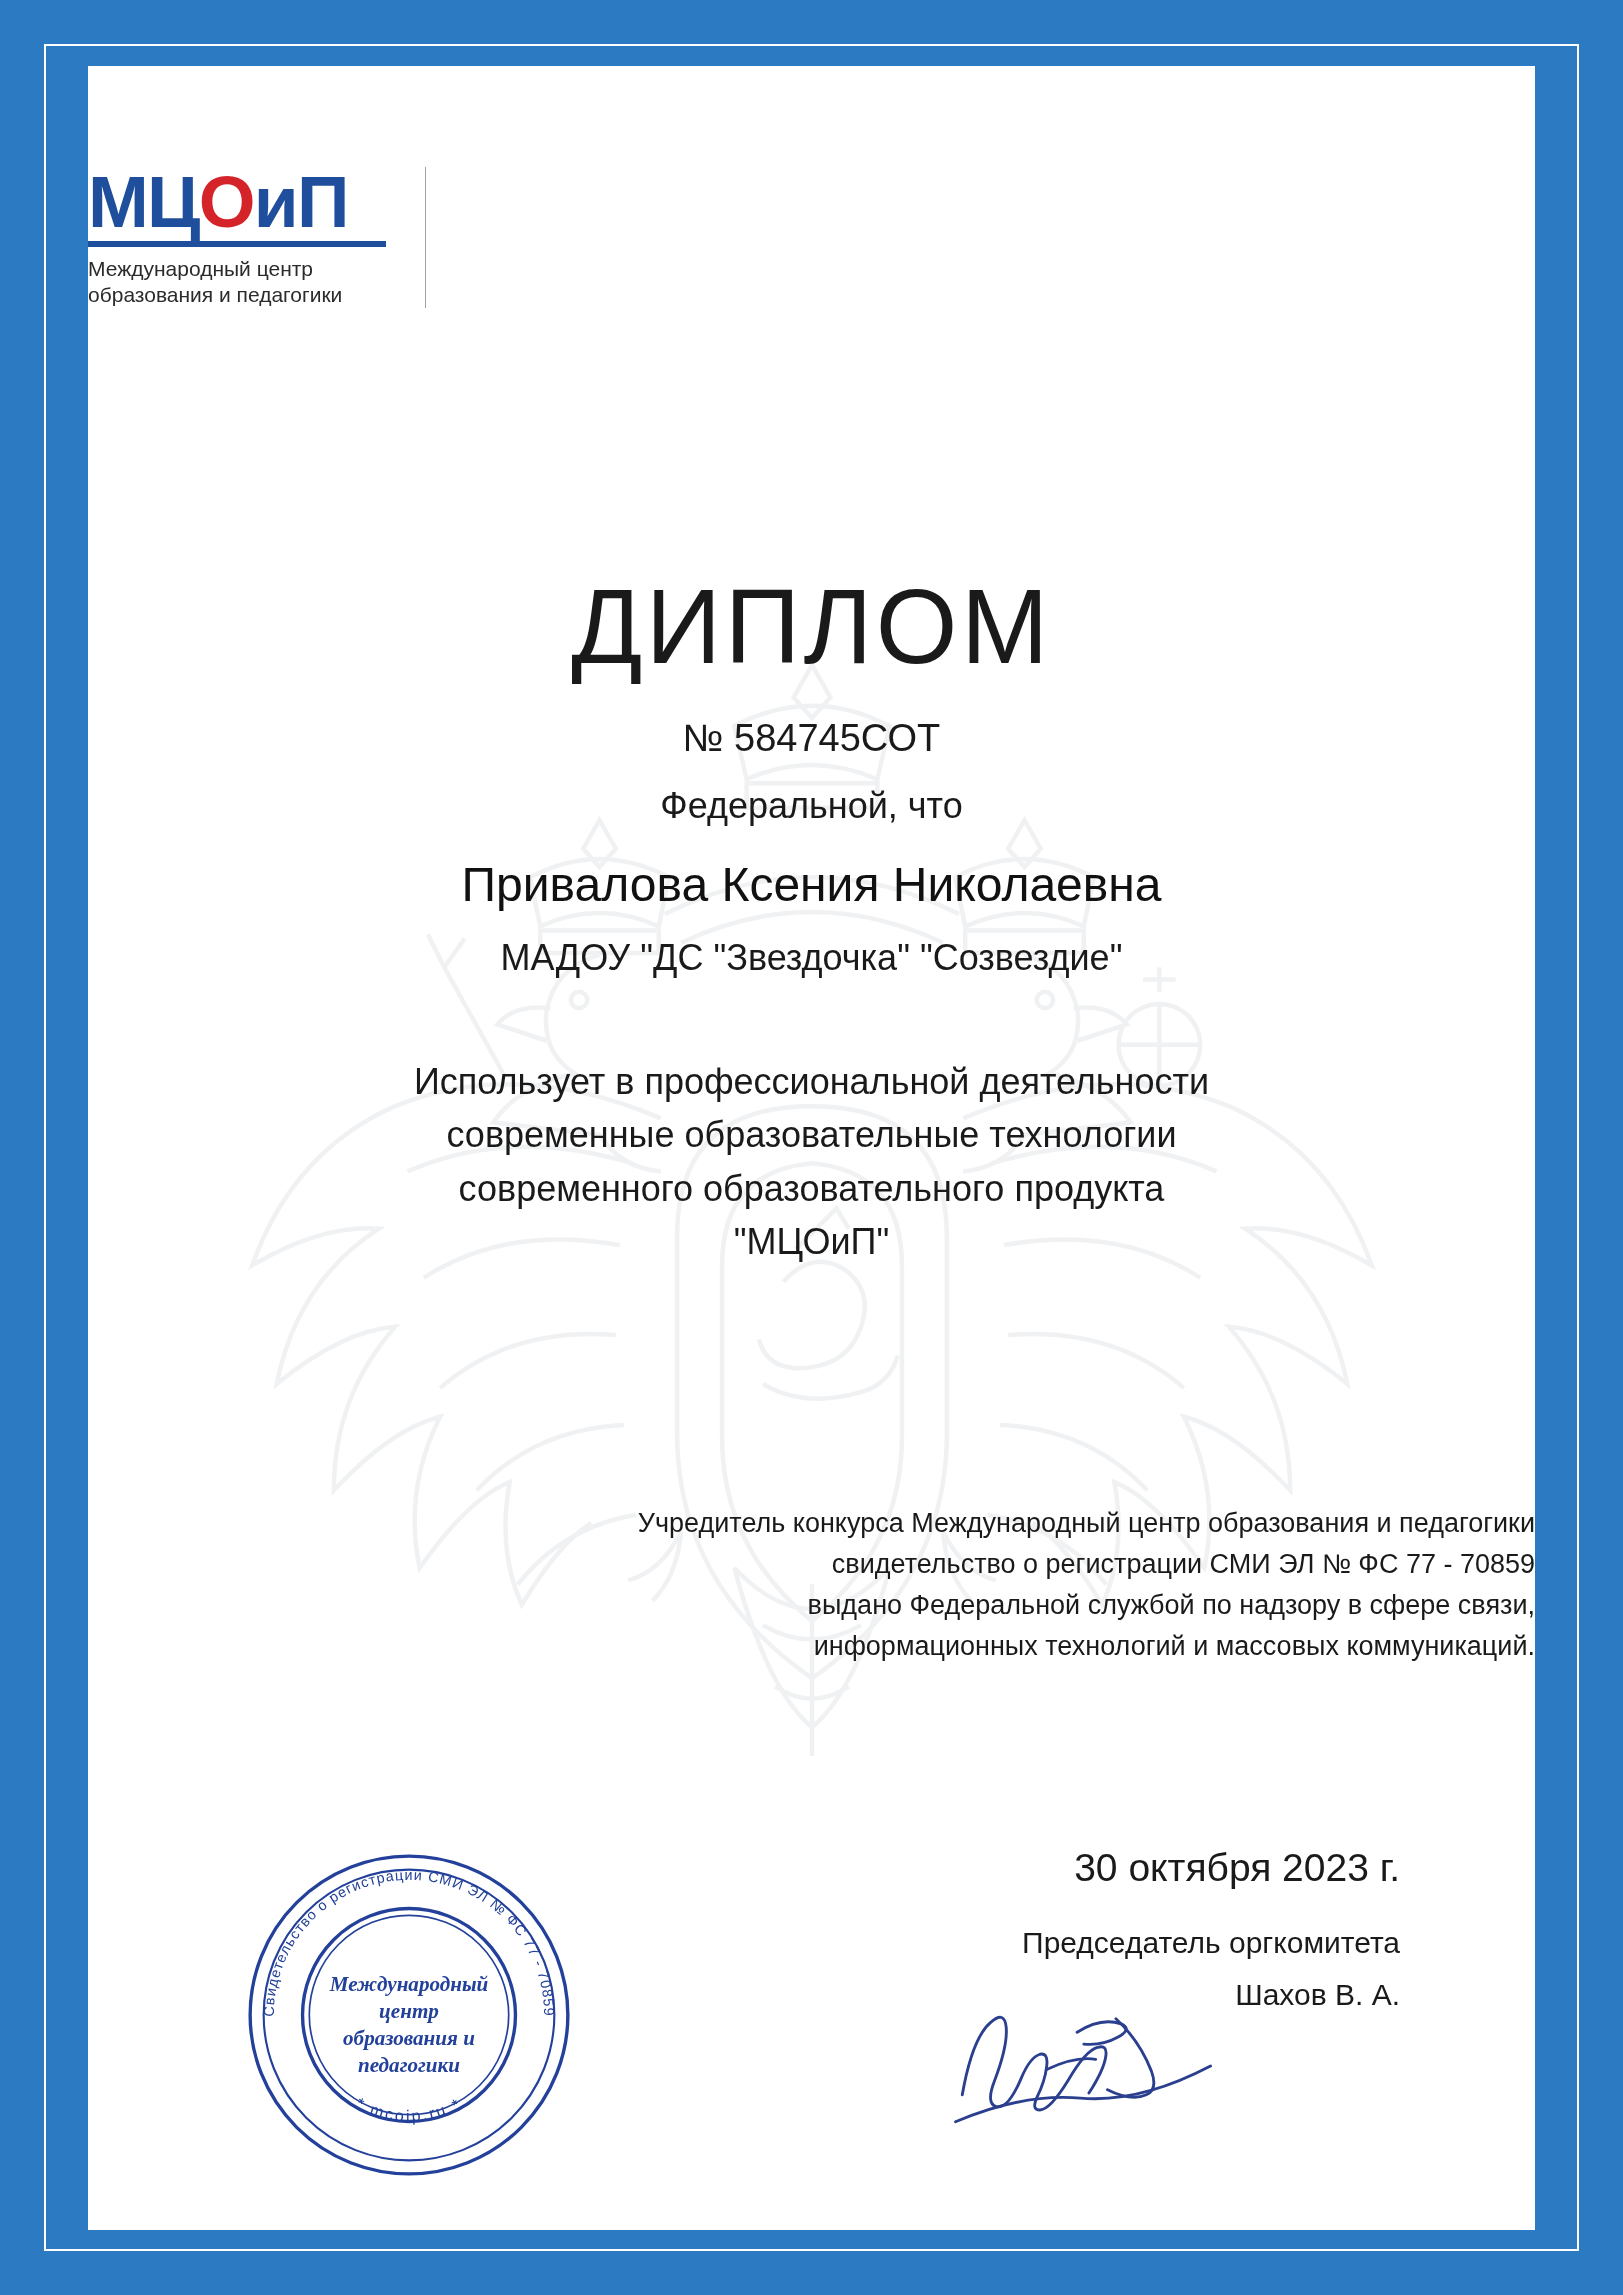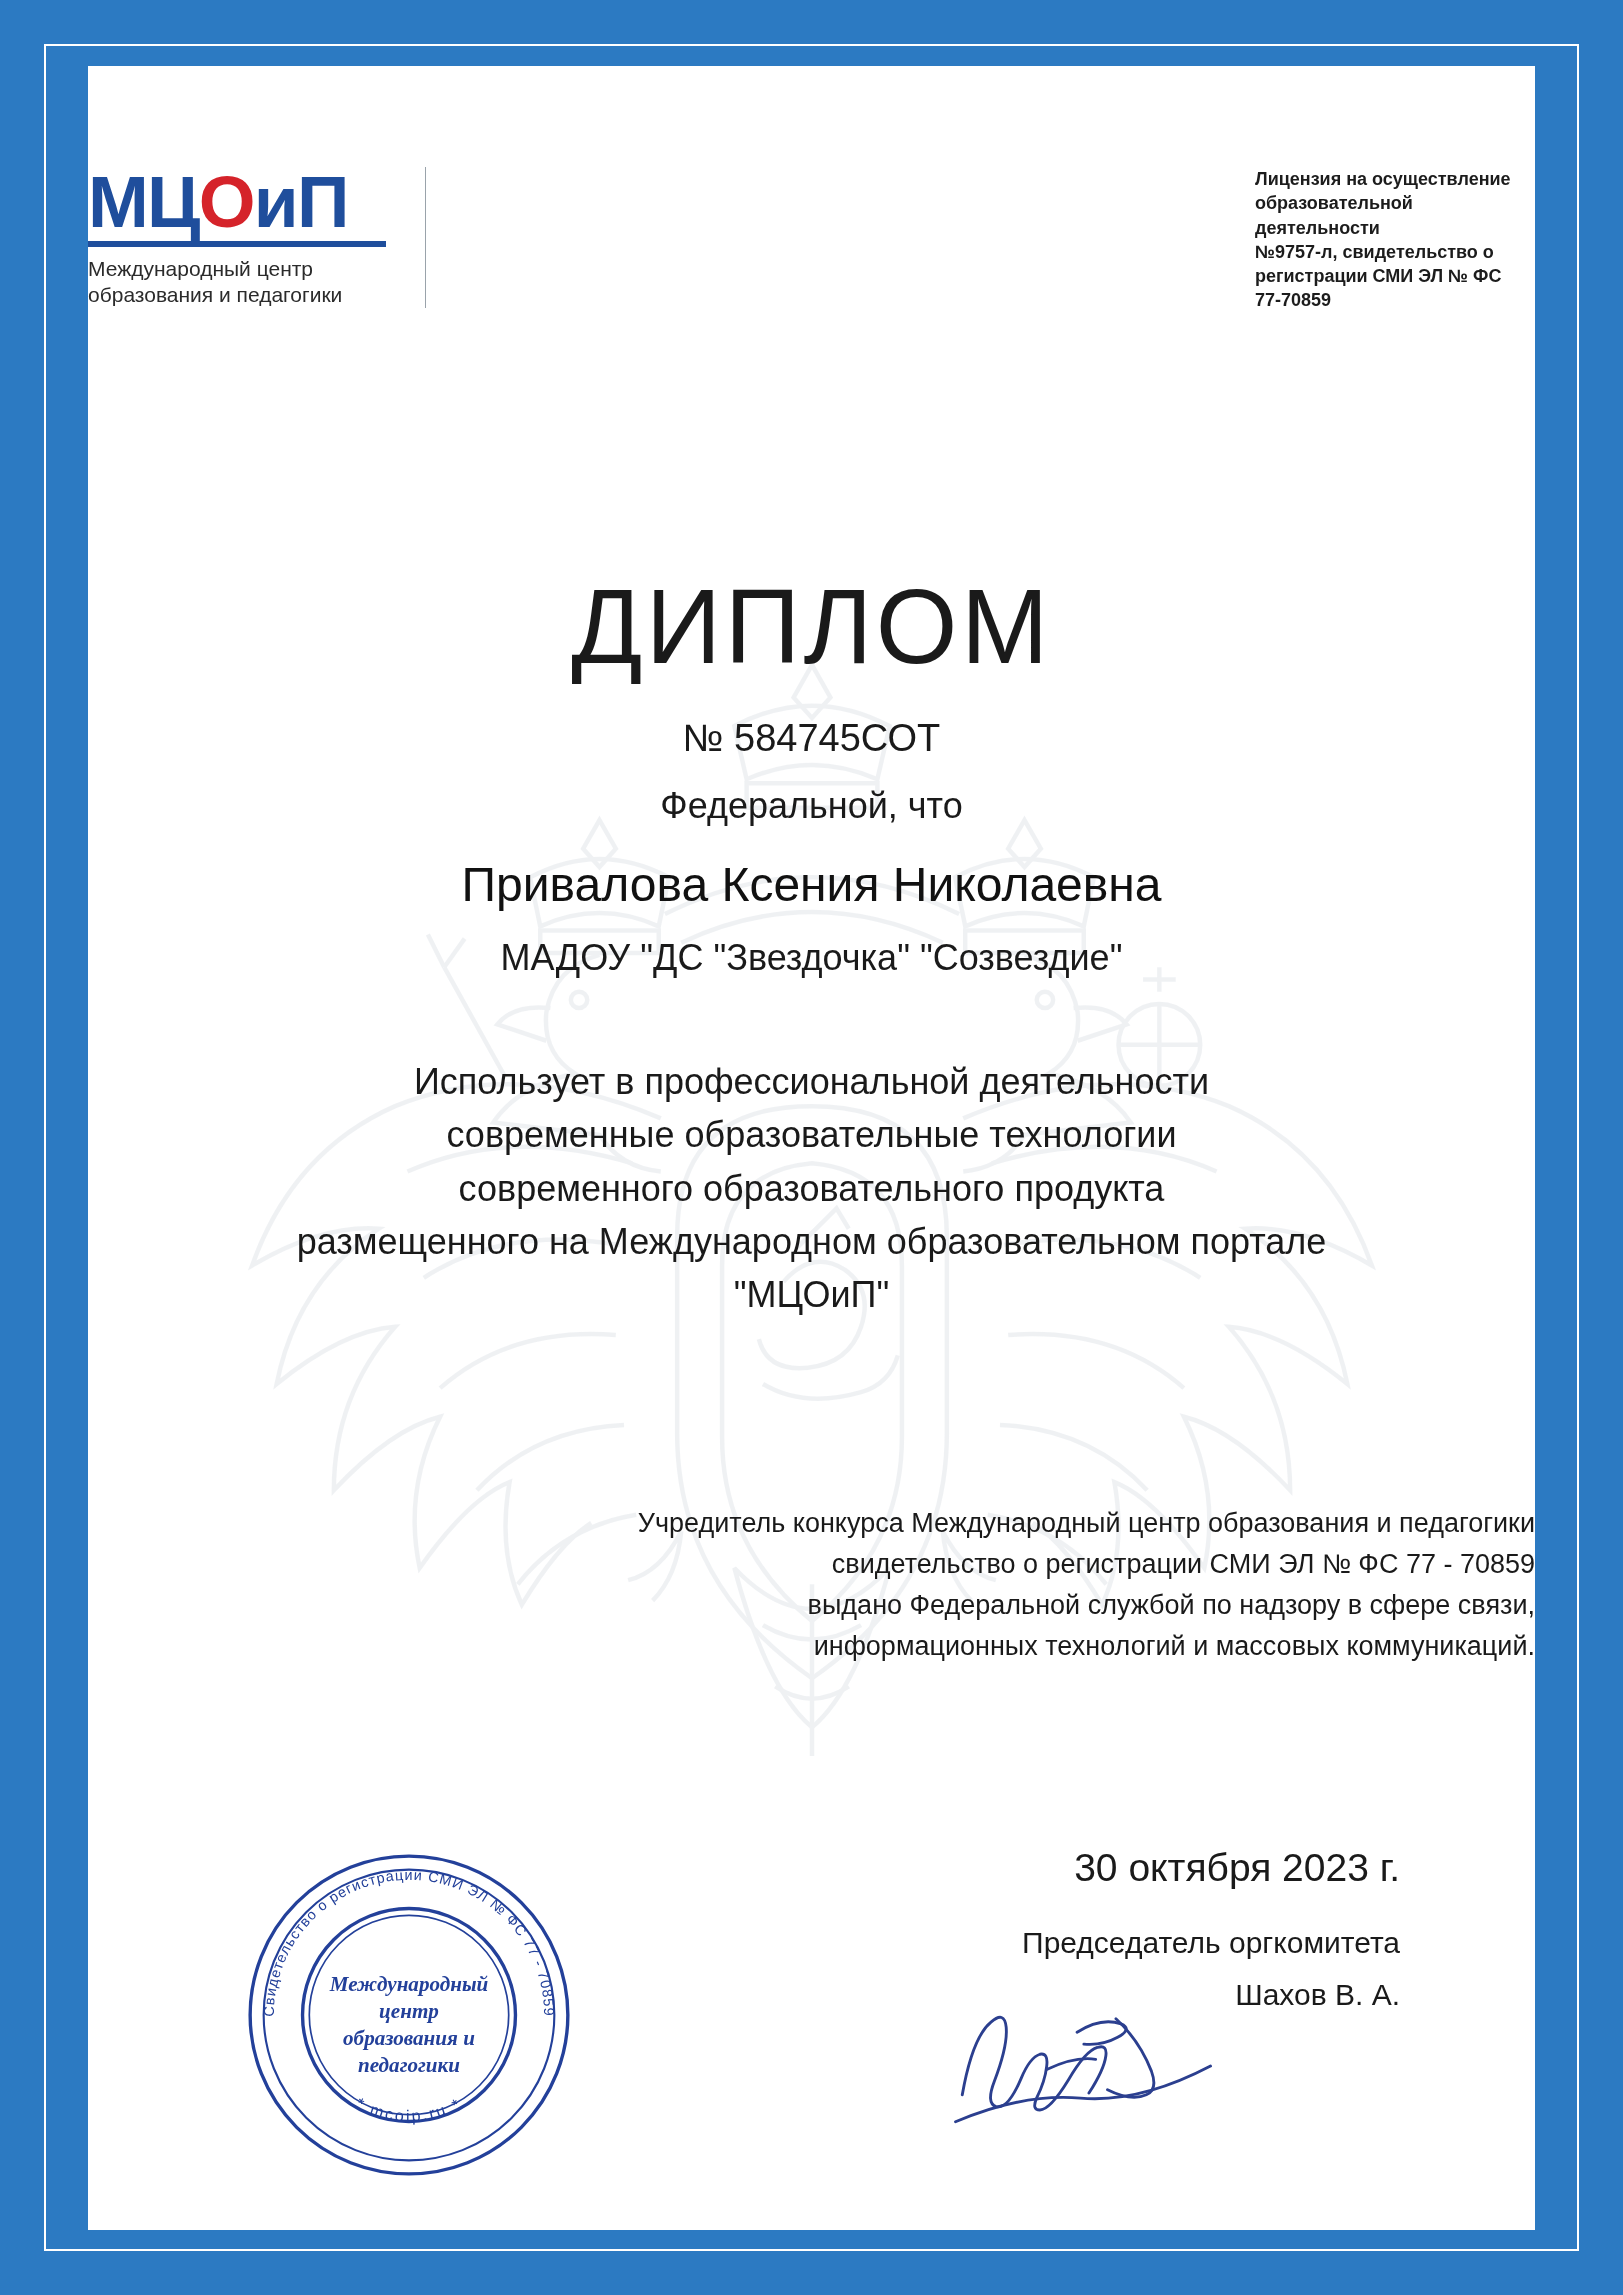--- a/index.html
+++ b/index.html
@@ -299,13 +299,6 @@
           <div>Международный центр</div>
           <div>образования и педагогики</div>
         </div>
-      </div>
-      <div class="license-block">
-        <div>Лицензия на осуществление</div>
-        <div>образовательной деятельности</div>
-        <div>№9757-л, свидетельство о</div>
-        <div>регистрации СМИ ЭЛ № ФС</div>
-        <div>77-70859</div>
       </div>
     </div>
 

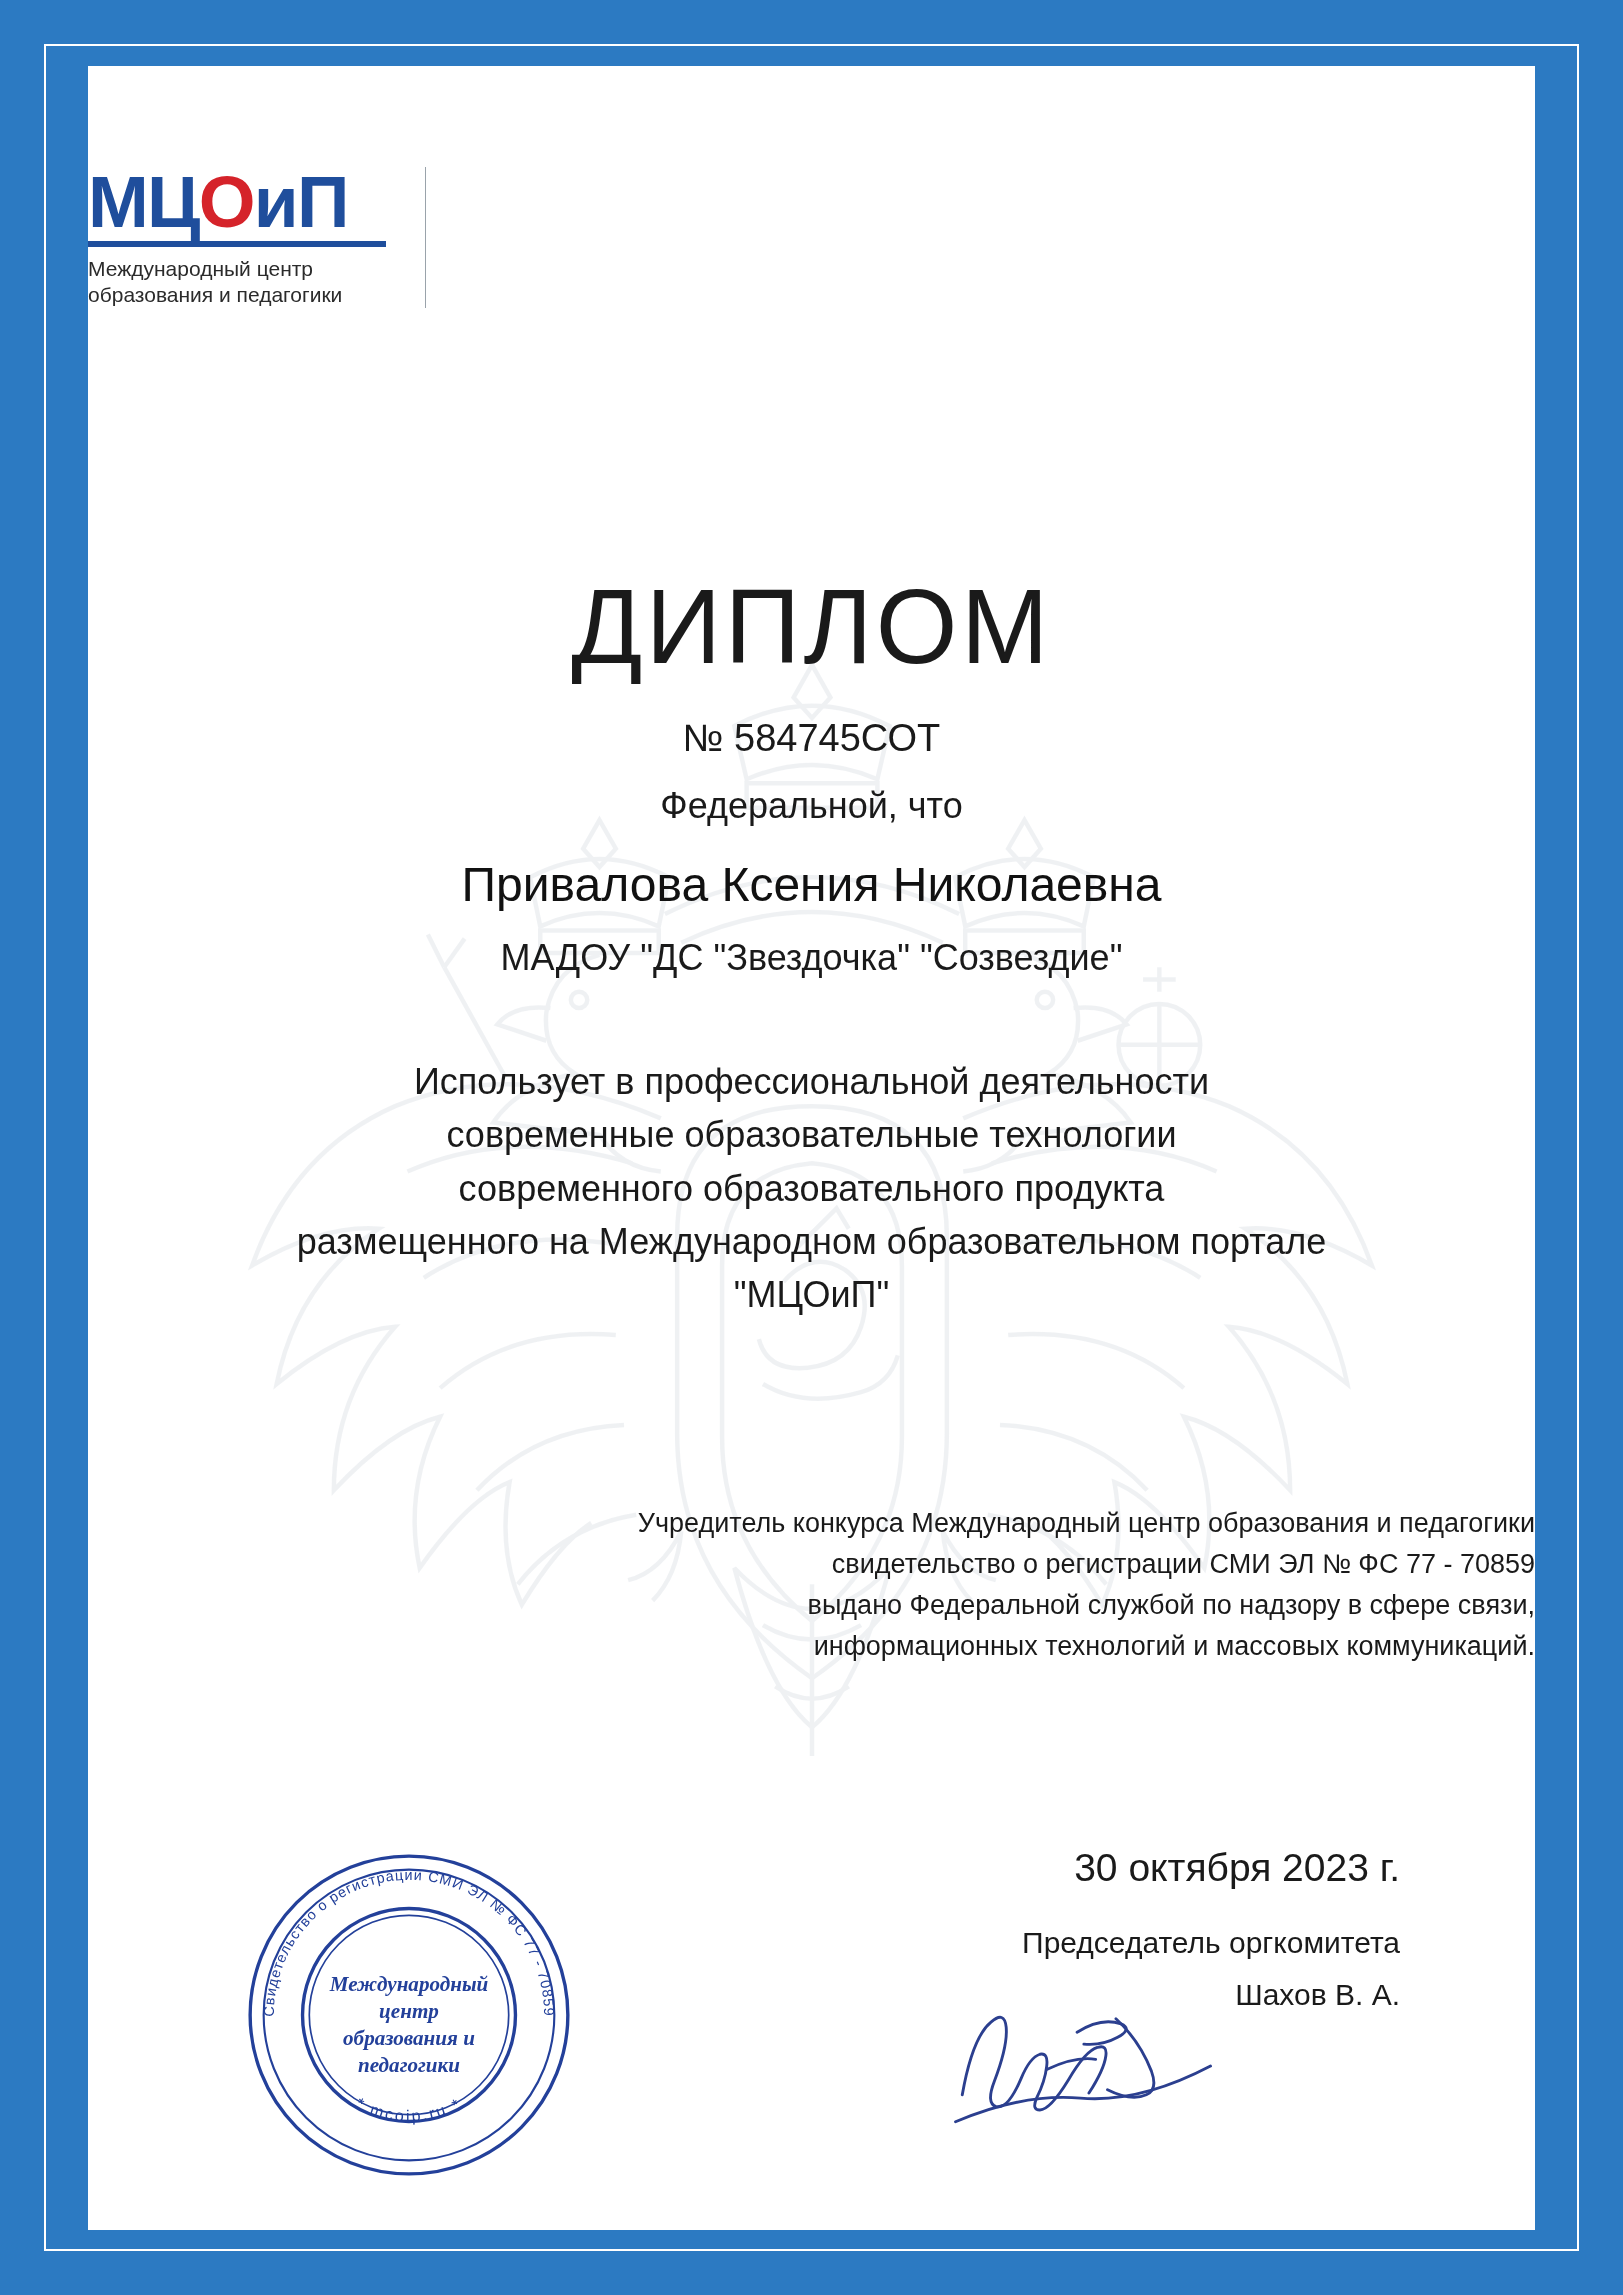--- a/index.html
+++ b/index.html
@@ -313,7 +313,6 @@
         <div>Использует в профессиональной деятельности</div>
         <div>современные образовательные технологии</div>
         <div>современного образовательного продукта</div>
-        <div>размещенного на Международном образовательном портале</div>
         <div>"МЦОиП"</div>
       </div>
 

